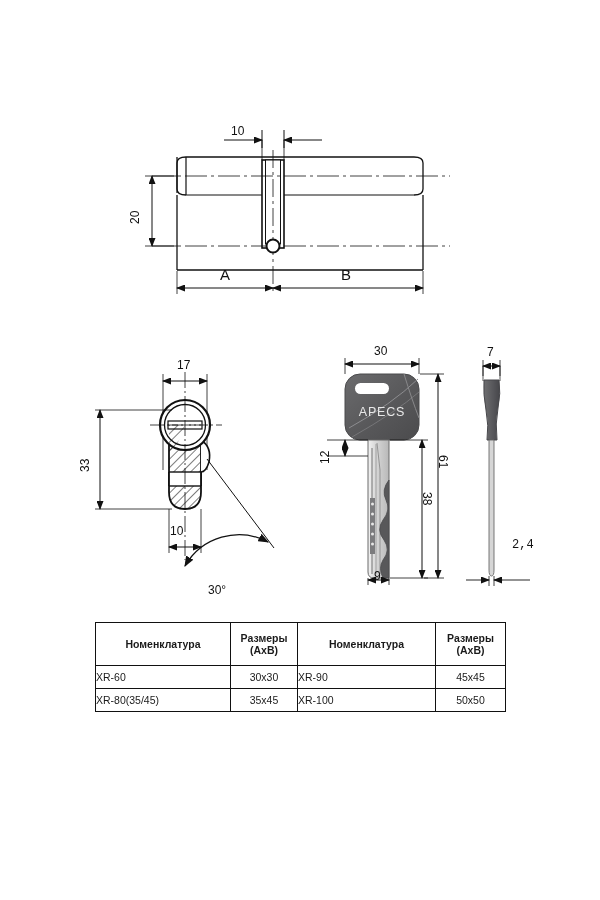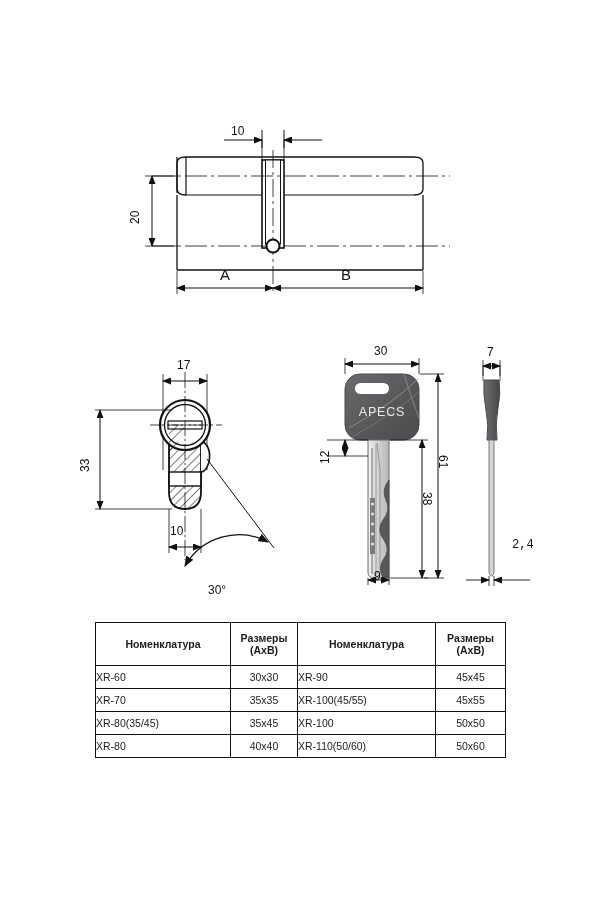--- a/index.html
+++ b/index.html
@@ -397,12 +397,6 @@
           <td class="size-cell">45x45</td>
         </tr>
         <tr>
-          <td class="name-cell">XR-70</td>
-          <td class="size-cell">35x35</td>
-          <td class="name-cell">XR-100(45/55)</td>
-          <td class="size-cell">45x55</td>
-        </tr>
-        <tr>
           <td class="name-cell">XR-80(35/45)</td>
           <td class="size-cell">35x45</td>
           <td class="name-cell">XR-100</td>

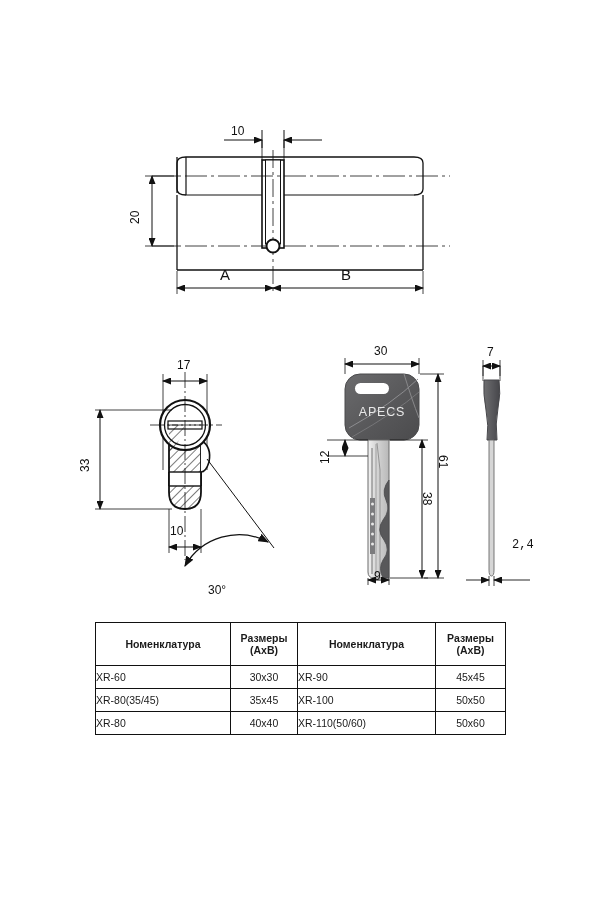--- a/index.html
+++ b/index.html
@@ -402,12 +402,6 @@
           <td class="name-cell">XR-100</td>
           <td class="size-cell">50x50</td>
         </tr>
-        <tr>
-          <td class="name-cell">XR-80</td>
-          <td class="size-cell">40x40</td>
-          <td class="name-cell">XR-110(50/60)</td>
-          <td class="size-cell">50x60</td>
-        </tr>
       </tbody>
     </table>
   </div>

